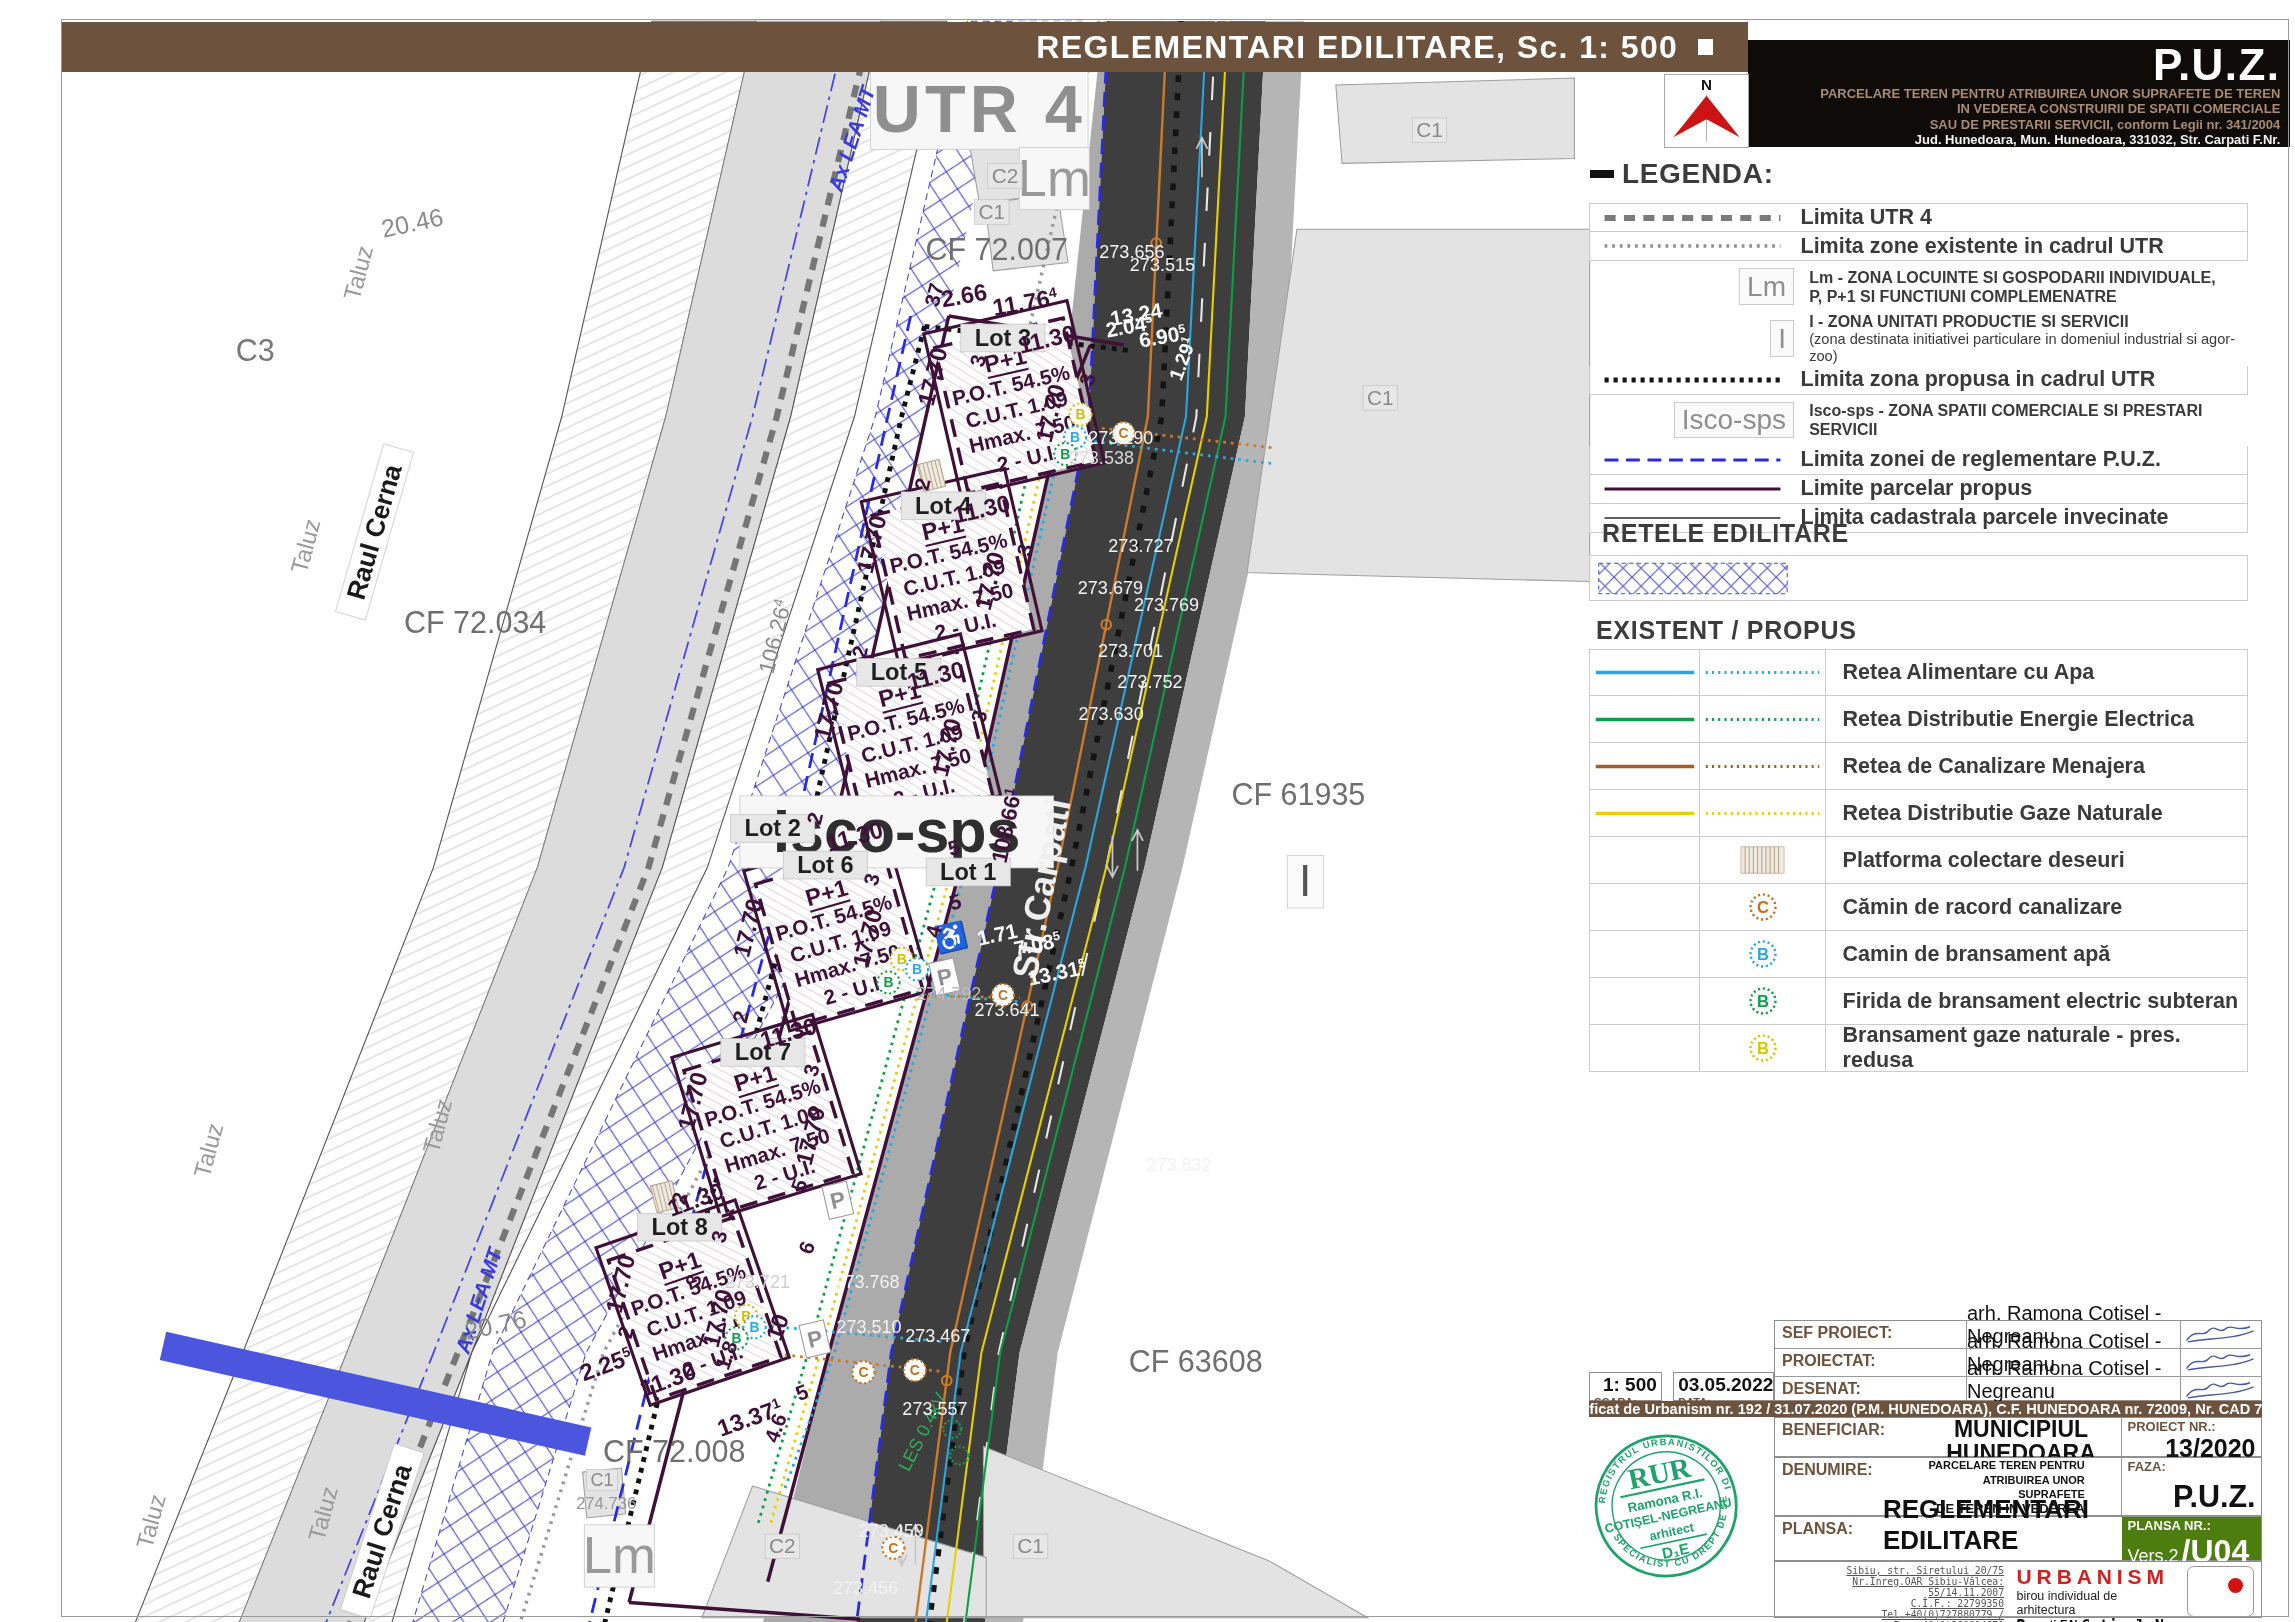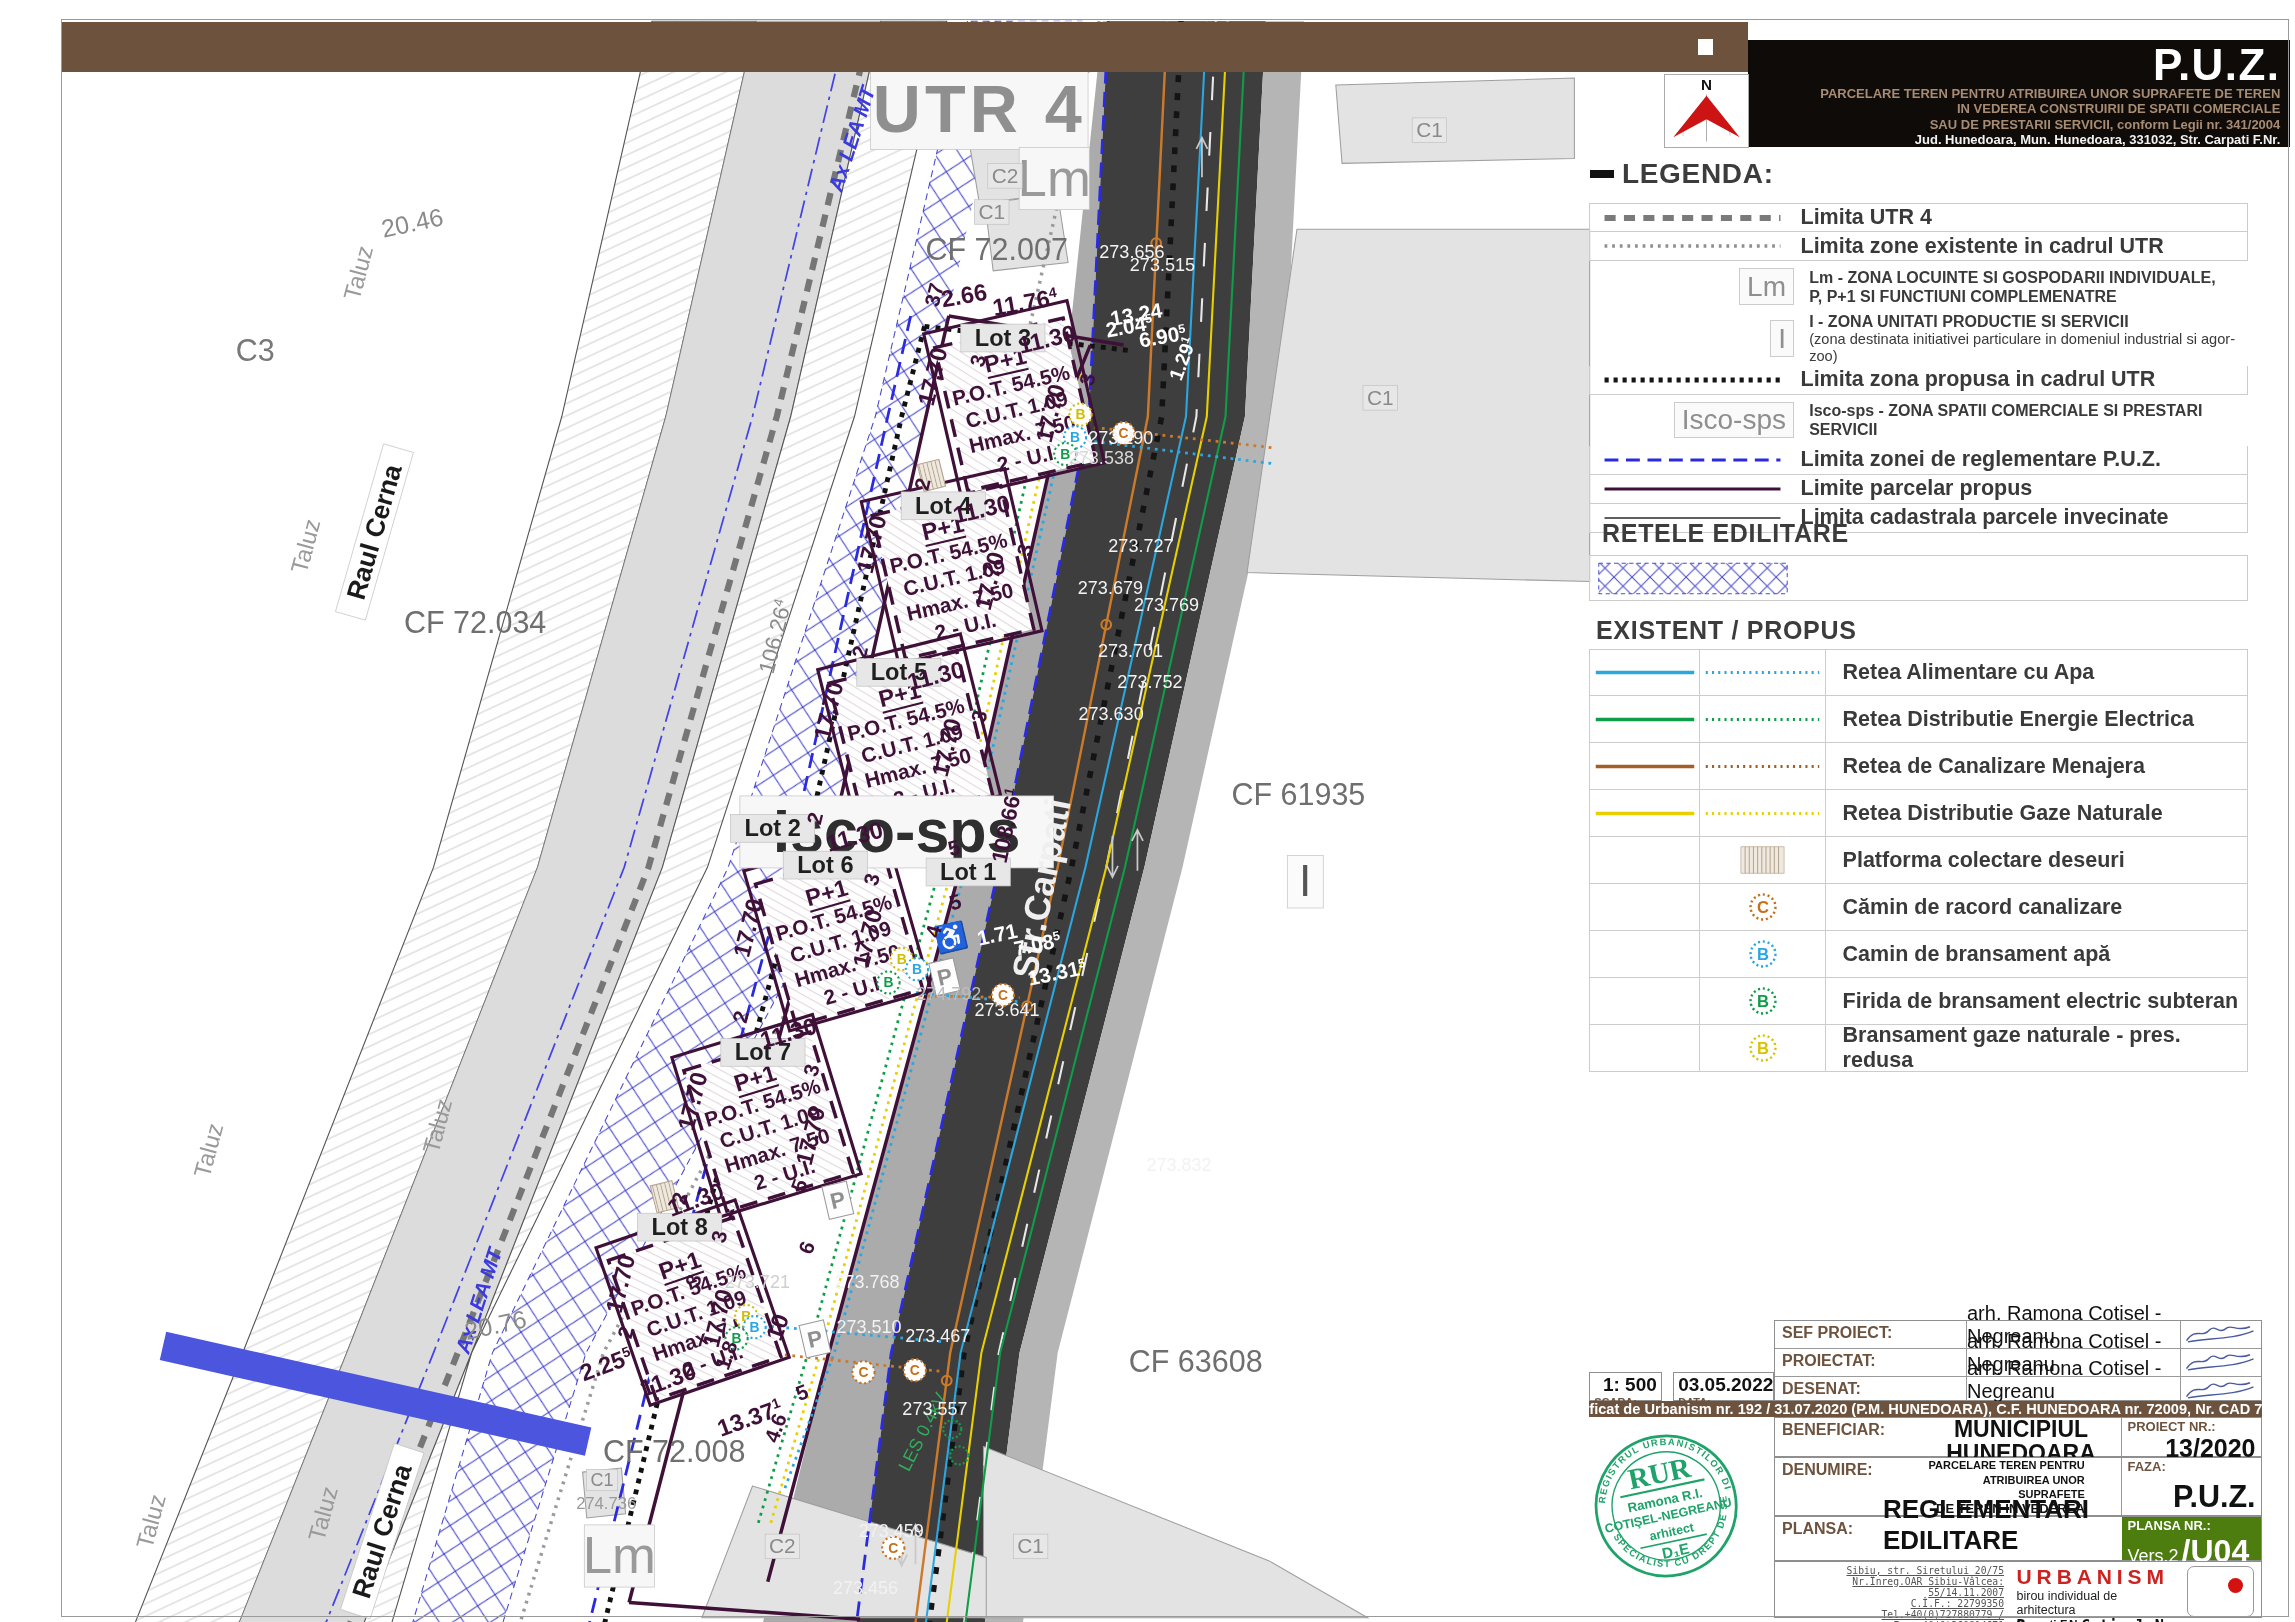--- a/index.html
+++ b/index.html
@@ -661,6 +661,7 @@
   </svg>
 
   <div class="topbar">
+    <span class="t">REGLEMENTARI  EDILITARE, Sc. 1: 500</span>
     <span class="sq"></span>
   </div>
 

